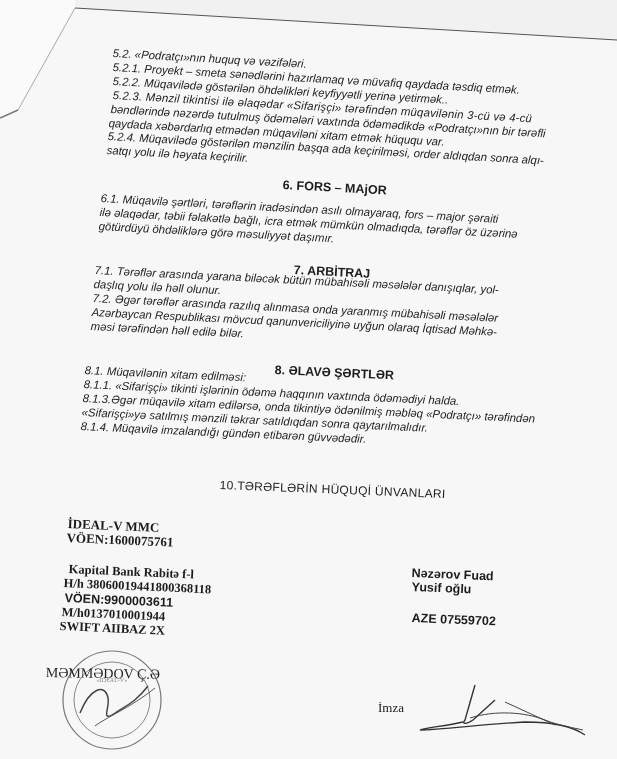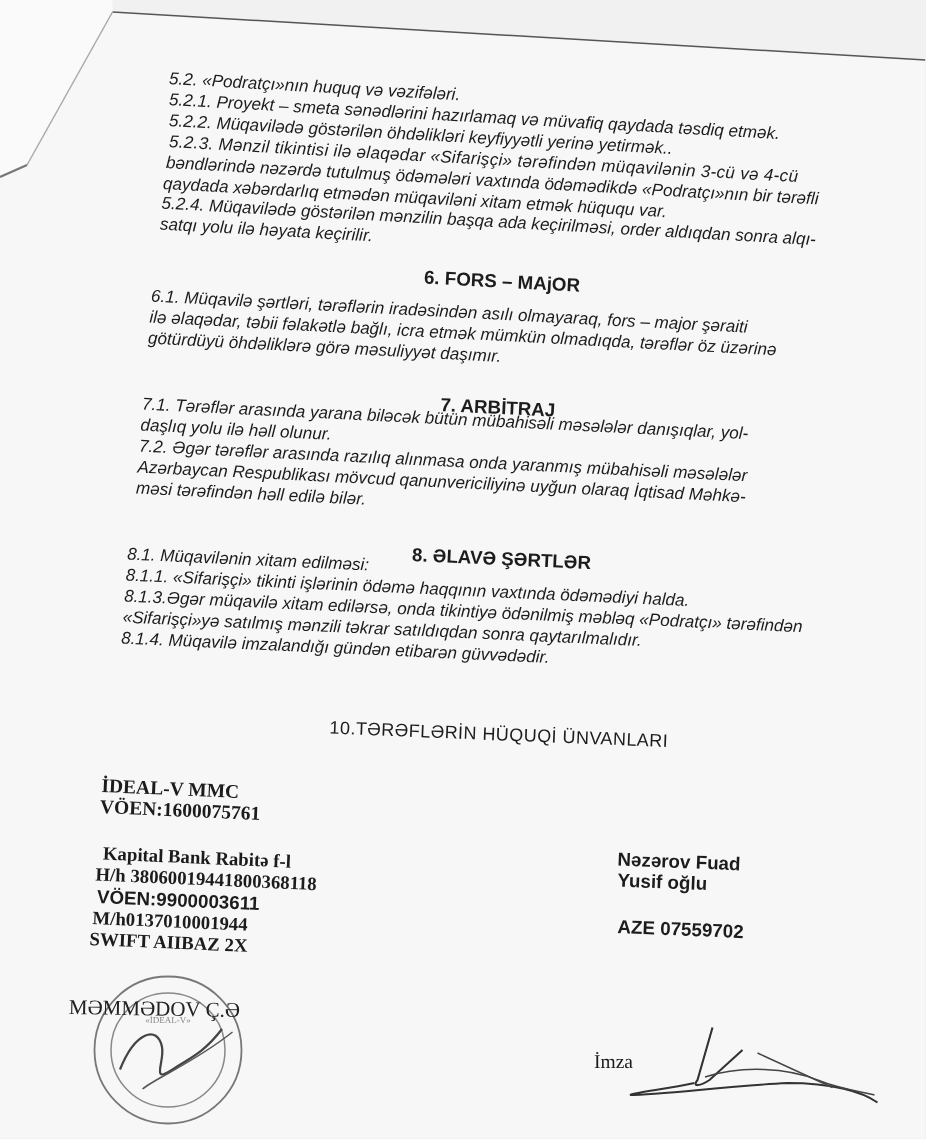--- a/index.html
+++ b/index.html
@@ -99,7 +99,7 @@
     <div class="line sans bold" style="left:412px;top:566px;font-size:12.5px;transform:rotate(2.3deg);">Nəzərov Fuad</div>
     <div class="line sans bold" style="left:412px;top:580px;font-size:12.5px;transform:rotate(2.3deg);">Yusif oğlu</div>
     <div class="line sans bold" style="left:412px;top:611px;font-size:12.5px;transform:rotate(2.3deg);">AZE 07559702</div>
-    <div class="line serif" style="left:396px;top:700px;font-size:13px;">İmza</div>
+    <div class="line serif" style="left:378px;top:700px;font-size:13px;">İmza</div>
   </div>
 
   <svg class="stamp" viewBox="0 0 104 104">

